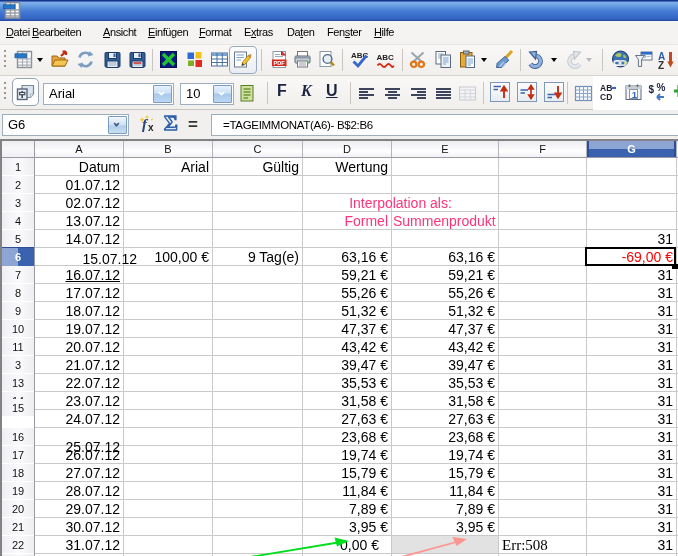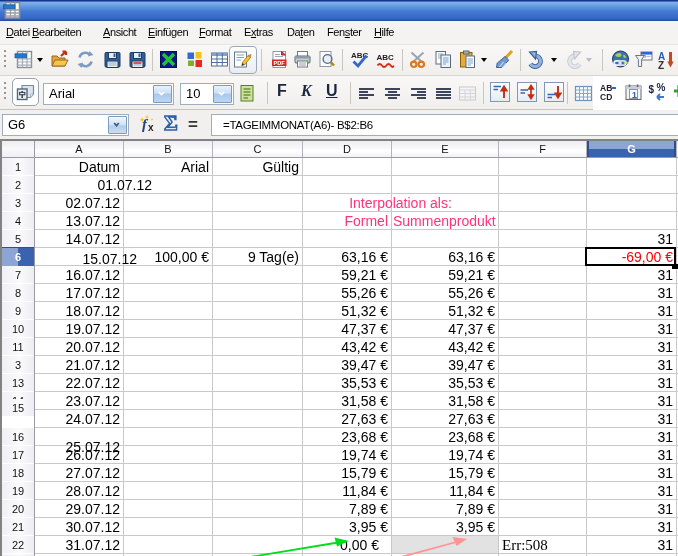--- a/index.html
+++ b/index.html
@@ -406,6 +406,7 @@
 <div class="cell r" style="left:35px;top:19px;width:85px;">Datum</div>
 <div class="cell r" style="left:124px;top:19px;width:85px;">Arial</div>
 <div class="cell r" style="left:213px;top:19px;width:86px;">Gültig</div>
+<div class="cell r" style="left:303px;top:19px;width:85px;">Wertung</div>
 <div class="cell r" style="left:35px;top:37px;width:85px;padding-left:32px;">01.07.12</div>
 <div class="cell r" style="left:35px;top:55px;width:85px;">02.07.12</div>
 <div class="cell r" style="left:35px;top:73px;width:85px;">13.07.12</div>

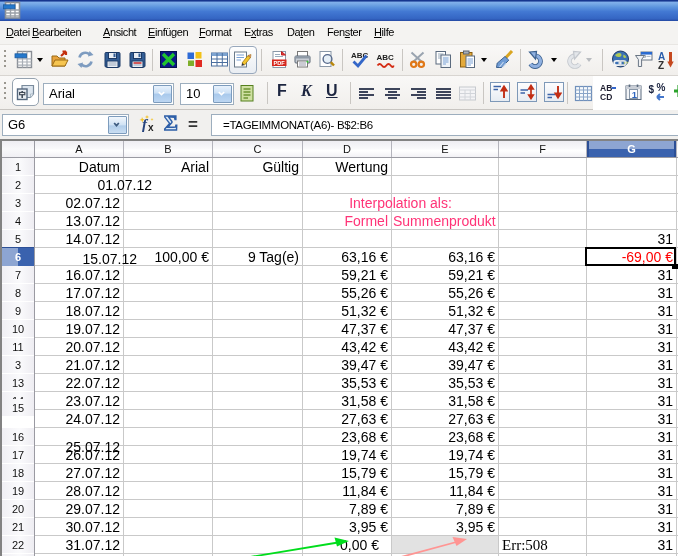--- a/index.html
+++ b/index.html
@@ -407,7 +407,7 @@
 <div class="cell r" style="left:124px;top:19px;width:85px;">Arial</div>
 <div class="cell r" style="left:213px;top:19px;width:86px;">Gültig</div>
 <div class="cell r" style="left:303px;top:19px;width:85px;">Wertung</div>
-<div class="cell r" style="left:35px;top:37px;width:85px;padding-left:32px;">01.07.12</div>
+<div class="cell r" style="left:35px;top:37px;width:85px;">01.07.12</div>
 <div class="cell r" style="left:35px;top:55px;width:85px;">02.07.12</div>
 <div class="cell r" style="left:35px;top:73px;width:85px;">13.07.12</div>
 <div class="cell r" style="left:35px;top:91px;width:85px;">14.07.12</div>

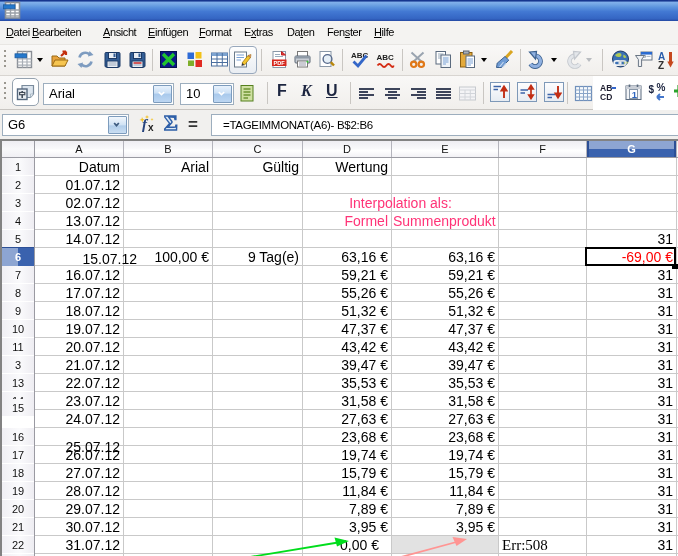--- a/index.html
+++ b/index.html
@@ -412,7 +412,7 @@
 <div class="cell r" style="left:35px;top:73px;width:85px;">13.07.12</div>
 <div class="cell r" style="left:35px;top:91px;width:85px;">14.07.12</div>
 <div class="cell r" style="left:35px;top:111px;width:85px;padding-left:17px;">15.07.12</div>
-<div class="cell r" style="left:35px;top:127px;width:85px;">16.07.12</div>
+<div class="cell r" style="left:35px;top:127px;width:85px;text-decoration:underline;">16.07.12</div>
 <div class="cell r" style="left:35px;top:145px;width:85px;">17.07.12</div>
 <div class="cell r" style="left:35px;top:163px;width:85px;">18.07.12</div>
 <div class="cell r" style="left:35px;top:181px;width:85px;">19.07.12</div>

